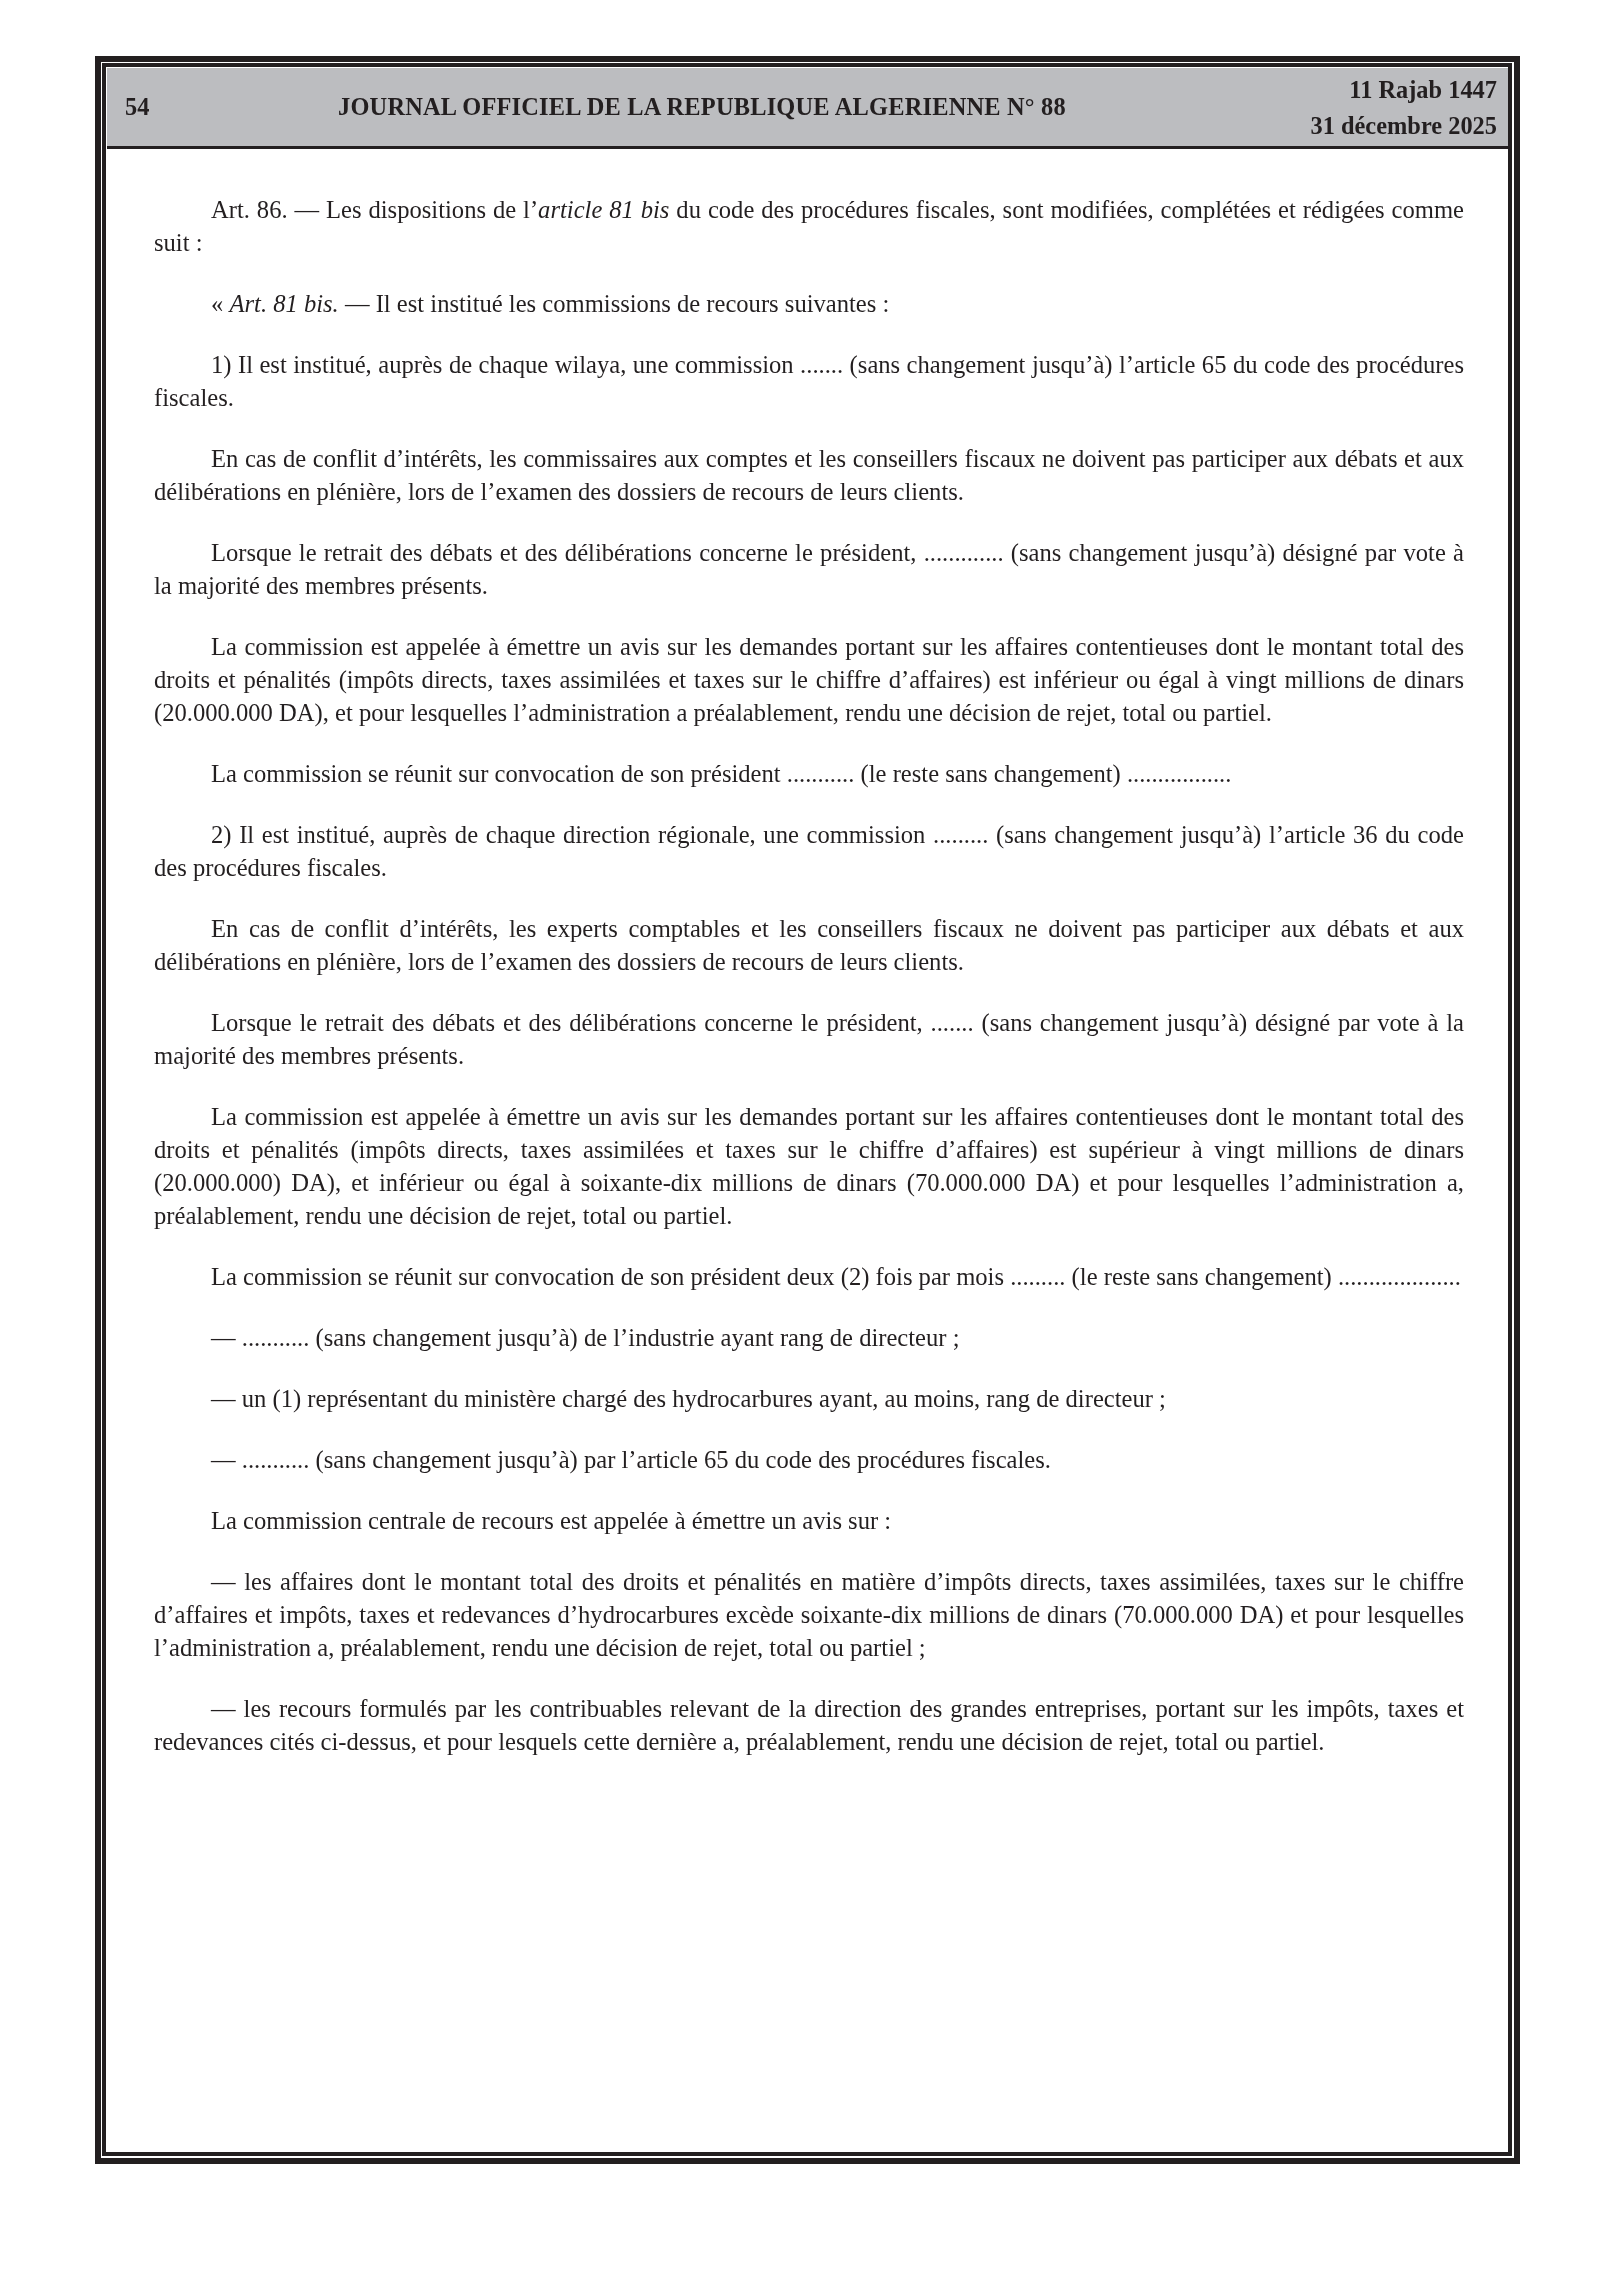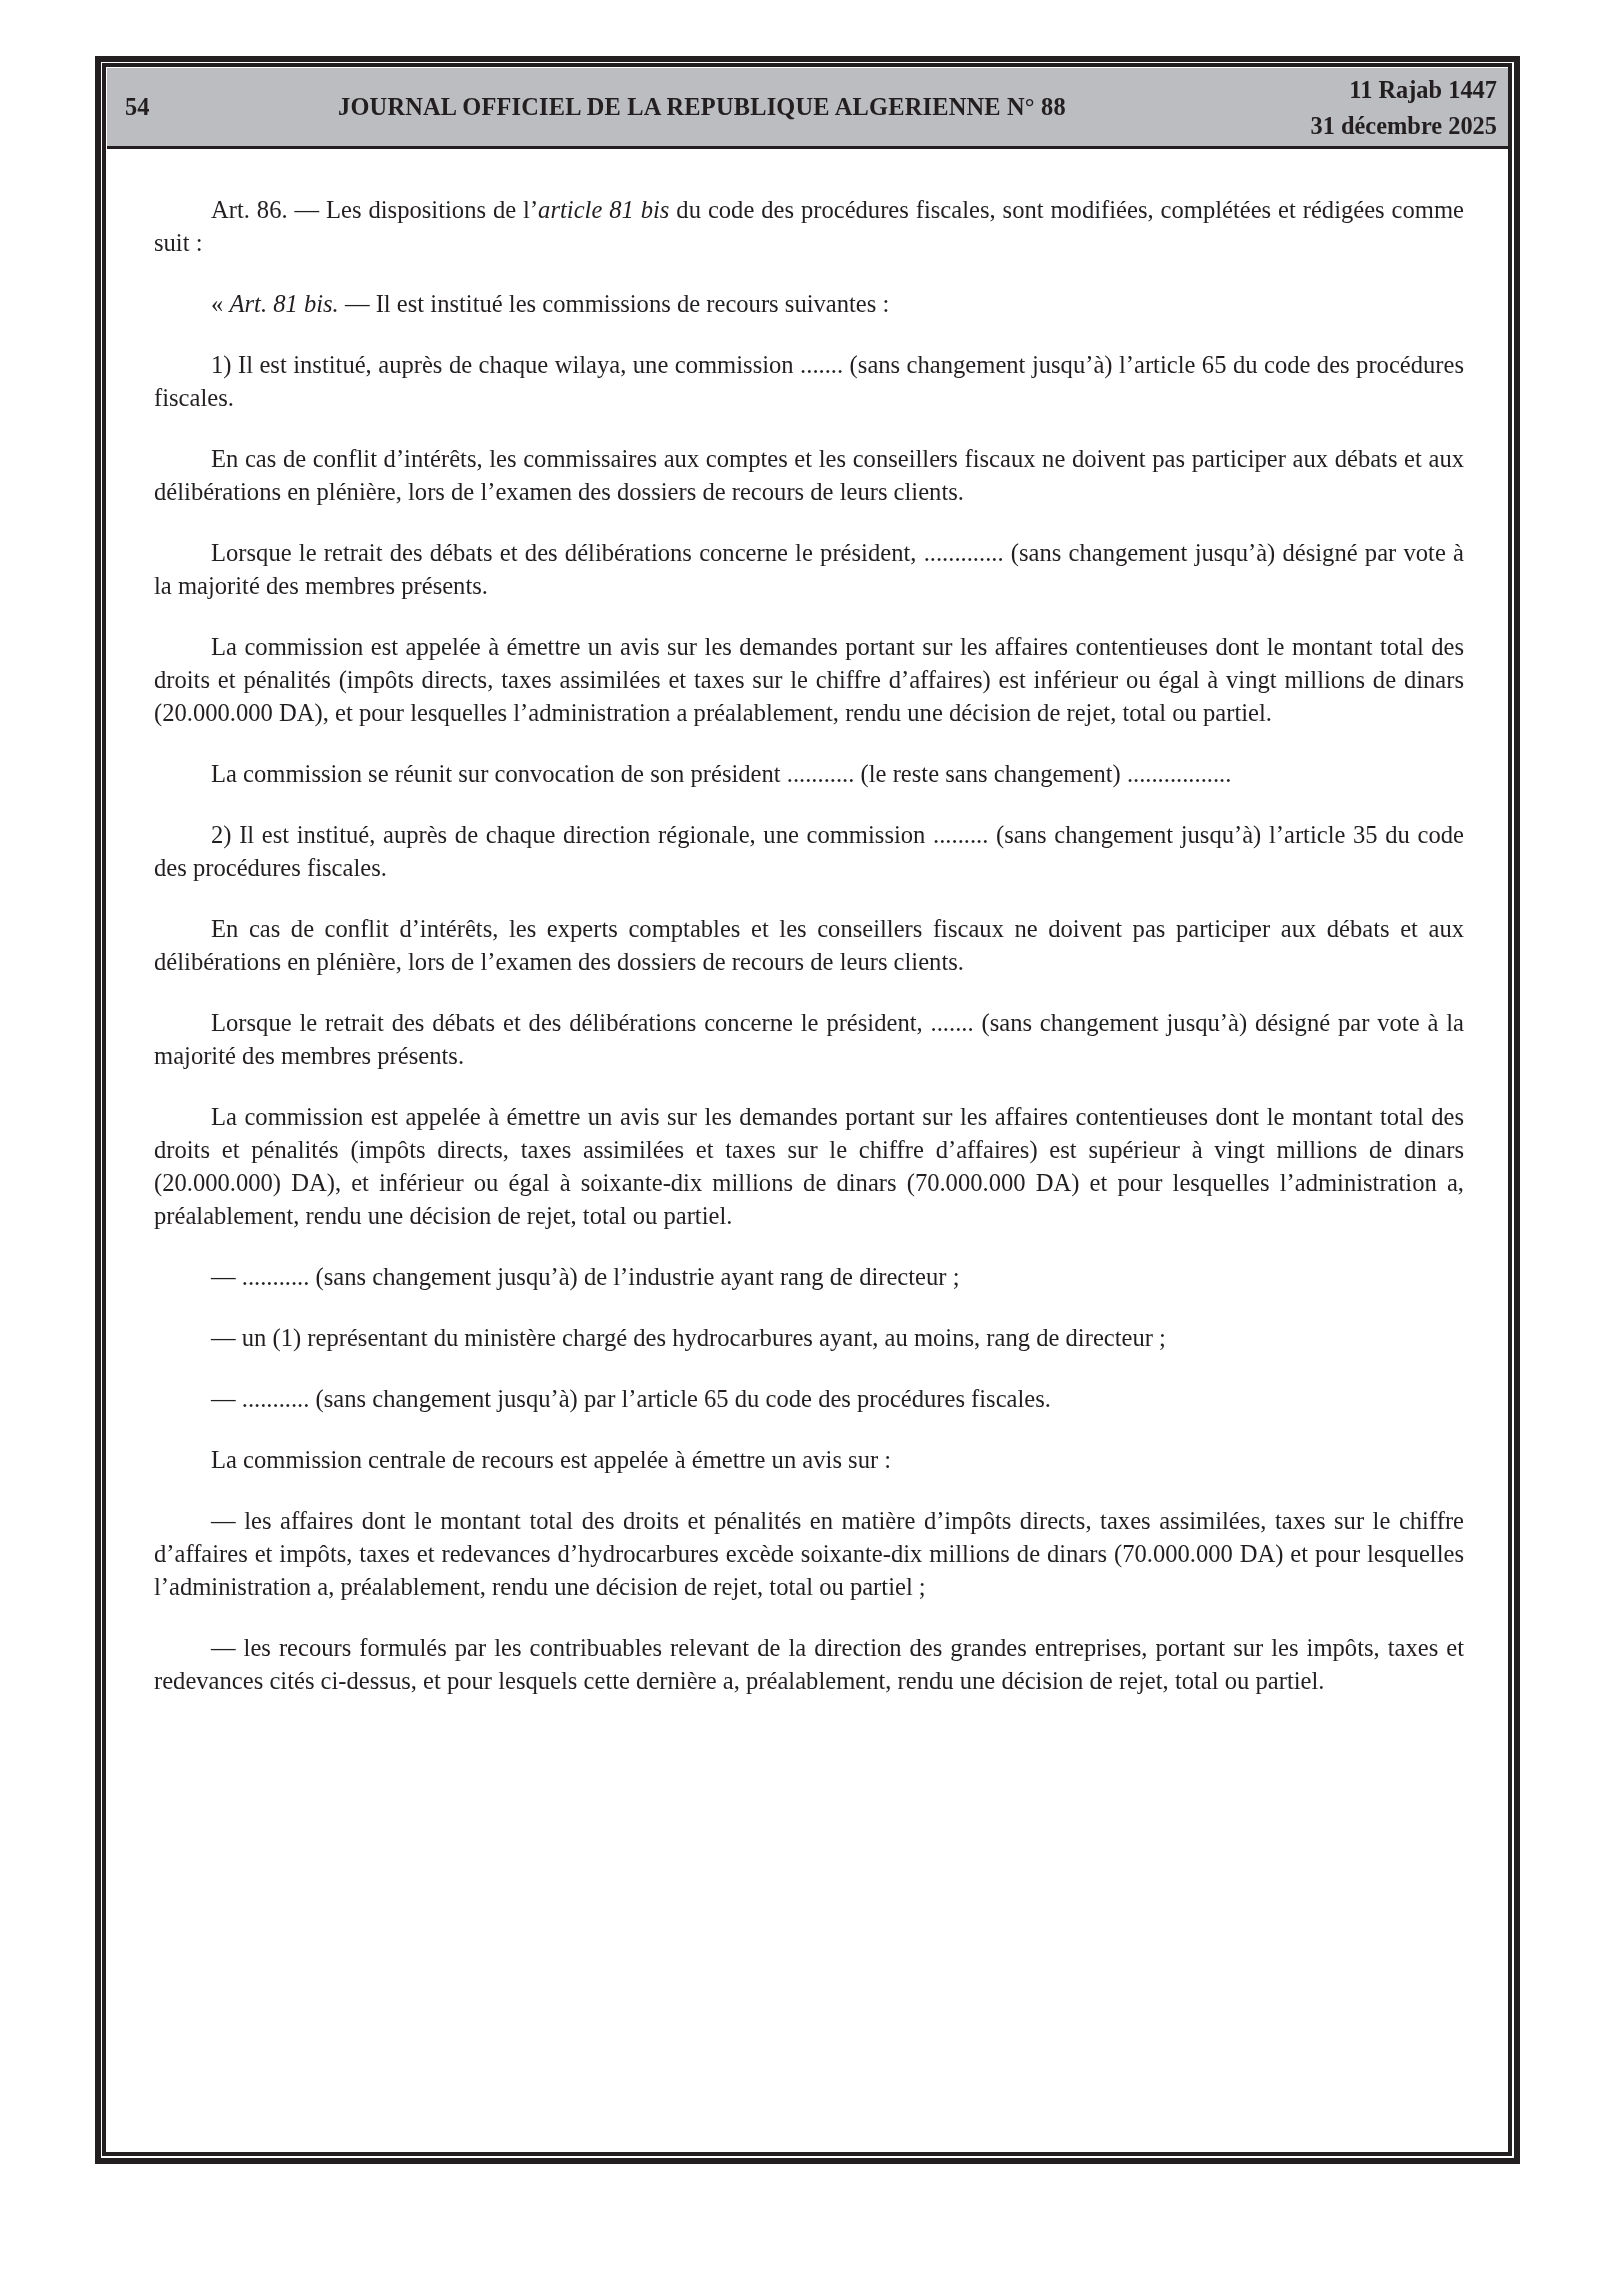--- a/index.html
+++ b/index.html
@@ -37,7 +37,7 @@
   <p>Lorsque le retrait des débats et des délibérations concerne le président, ............. (sans changement jusqu’à) désigné par vote à la majorité des membres présents.</p>
   <p>La commission est appelée à émettre un avis sur les demandes portant sur les affaires contentieuses dont le montant total des droits et pénalités (impôts directs, taxes assimilées et taxes sur le chiffre d’affaires) est inférieur ou égal à vingt millions de dinars (20.000.000 DA), et pour lesquelles l’administration a préalablement, rendu une décision de rejet, total ou partiel.</p>
   <p>La commission se réunit sur convocation de son président ........... (le reste sans changement) .................</p>
-  <p>2) Il est institué, auprès de chaque direction régionale, une commission ......... (sans changement jusqu’à) l’article 35 du code des procédures fiscales.</p>
+  <p>2) Il est institué, auprès de chaque direction régionale, une commission ......... (sans changement jusqu’à) l’article 36 du code des procédures fiscales.</p>
   <p>En cas de conflit d’intérêts, les experts comptables et les conseillers fiscaux ne doivent pas participer aux débats et aux délibérations en plénière, lors de l’examen des dossiers de recours de leurs clients.</p>
   <p>Lorsque le retrait des débats et des délibérations concerne le président, ....... (sans changement jusqu’à) désigné par vote à la majorité des membres présents.</p>
   <p>La commission est appelée à émettre un avis sur les demandes portant sur les affaires contentieuses dont le montant total des droits et pénalités (impôts directs, taxes assimilées et taxes sur le chiffre d’affaires) est supérieur à vingt millions de dinars (20.000.000) DA), et inférieur ou égal à soixante-dix millions de dinars (70.000.000 DA) et pour lesquelles l’administration a, préalablement, rendu une décision de rejet, total ou partiel.</p>

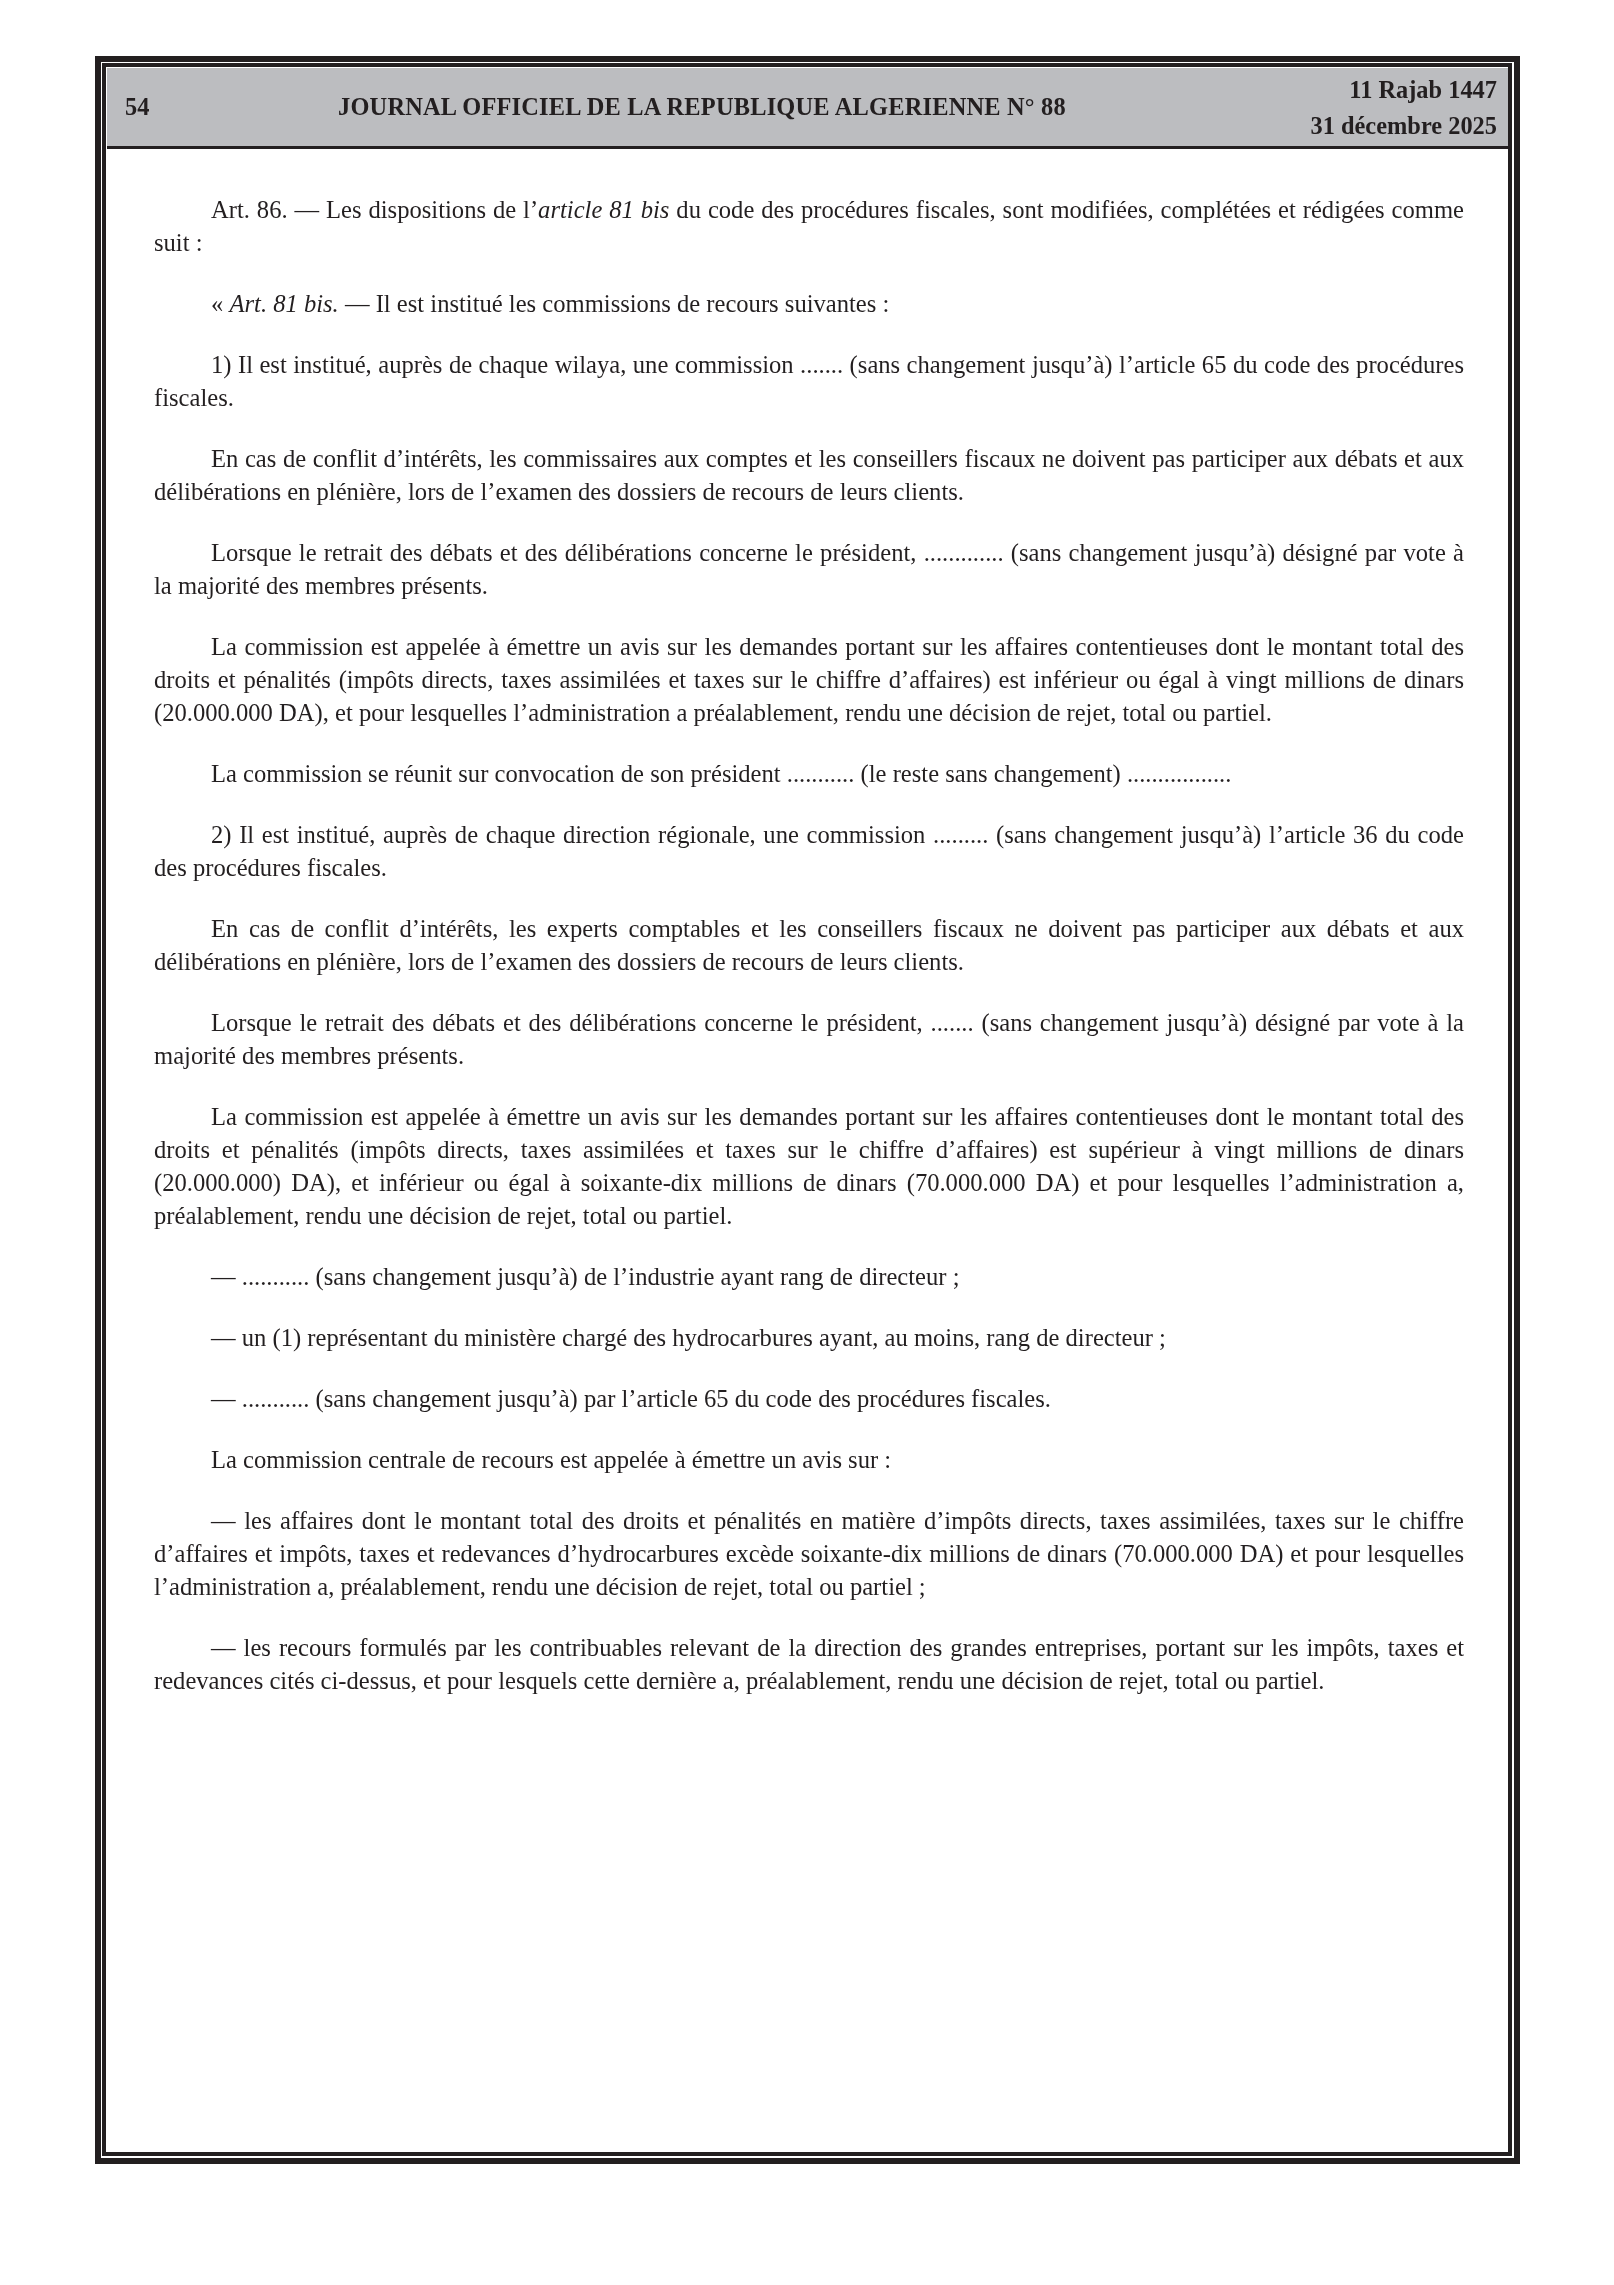--- a/index.html
+++ b/index.html
@@ -41,6 +41,7 @@
   <p>En cas de conflit d’intérêts, les experts comptables et les conseillers fiscaux ne doivent pas participer aux débats et aux délibérations en plénière, lors de l’examen des dossiers de recours de leurs clients.</p>
   <p>Lorsque le retrait des débats et des délibérations concerne le président, ....... (sans changement jusqu’à) désigné par vote à la majorité des membres présents.</p>
   <p>La commission est appelée à émettre un avis sur les demandes portant sur les affaires contentieuses dont le montant total des droits et pénalités (impôts directs, taxes assimilées et taxes sur le chiffre d’affaires) est supérieur à vingt millions de dinars (20.000.000) DA), et inférieur ou égal à soixante-dix millions de dinars (70.000.000 DA) et pour lesquelles l’administration a, préalablement, rendu une décision de rejet, total ou partiel.</p>
+  <p>La commission se réunit sur convocation de son président deux (2) fois par mois ......... (le reste sans changement) ....................</p>
   <p>— ........... (sans changement jusqu’à) de l’industrie ayant rang de directeur ;</p>
   <p>— un (1) représentant du ministère chargé des hydrocarbures ayant, au moins, rang de directeur ;</p>
   <p>— ........... (sans changement jusqu’à) par l’article 65 du code des procédures fiscales.</p>

